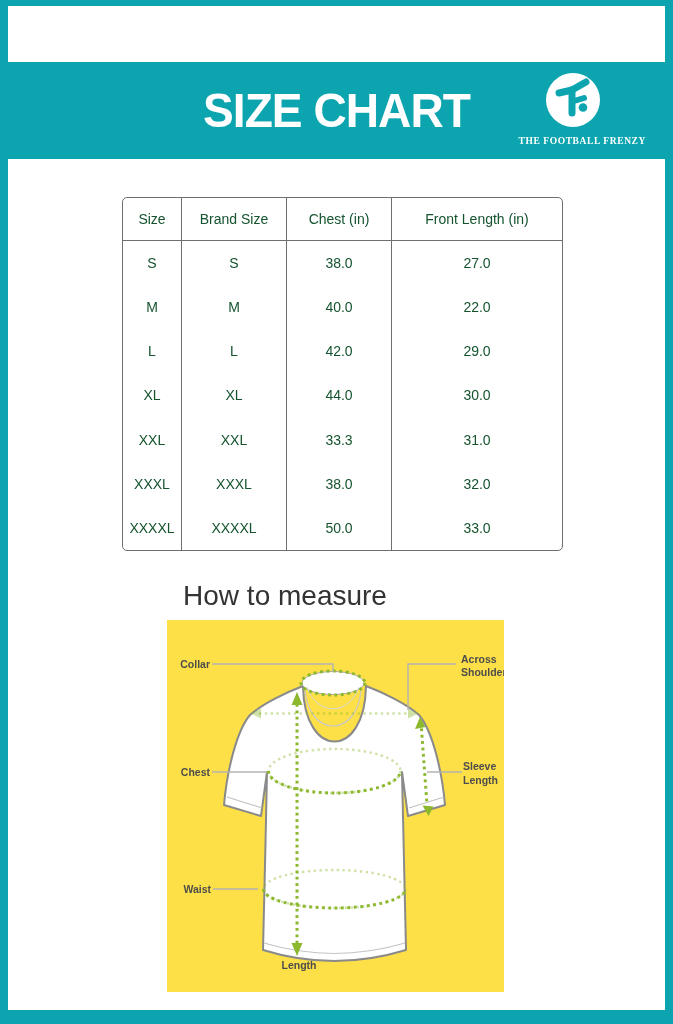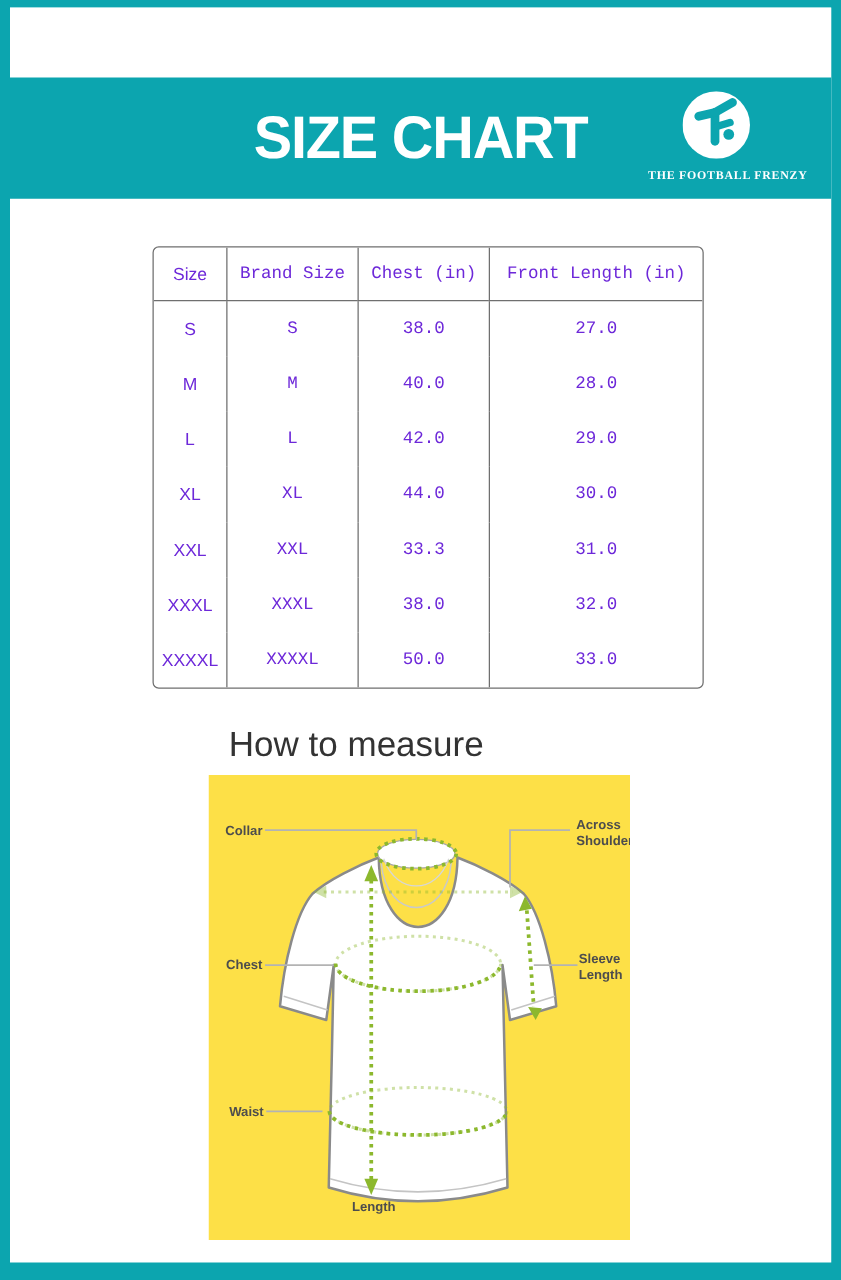--- a/index.html
+++ b/index.html
@@ -41,7 +41,7 @@
   table.size-table{
     width:100%;height:100%;
     border-collapse:separate;border-spacing:0;table-layout:fixed;
-    font-size:14px;color:#6d28d9;
+    font-size:14px;color:#14532d;
   }
   .size-table col.c1{width:58px;}
   .size-table col.c2{width:105px;}

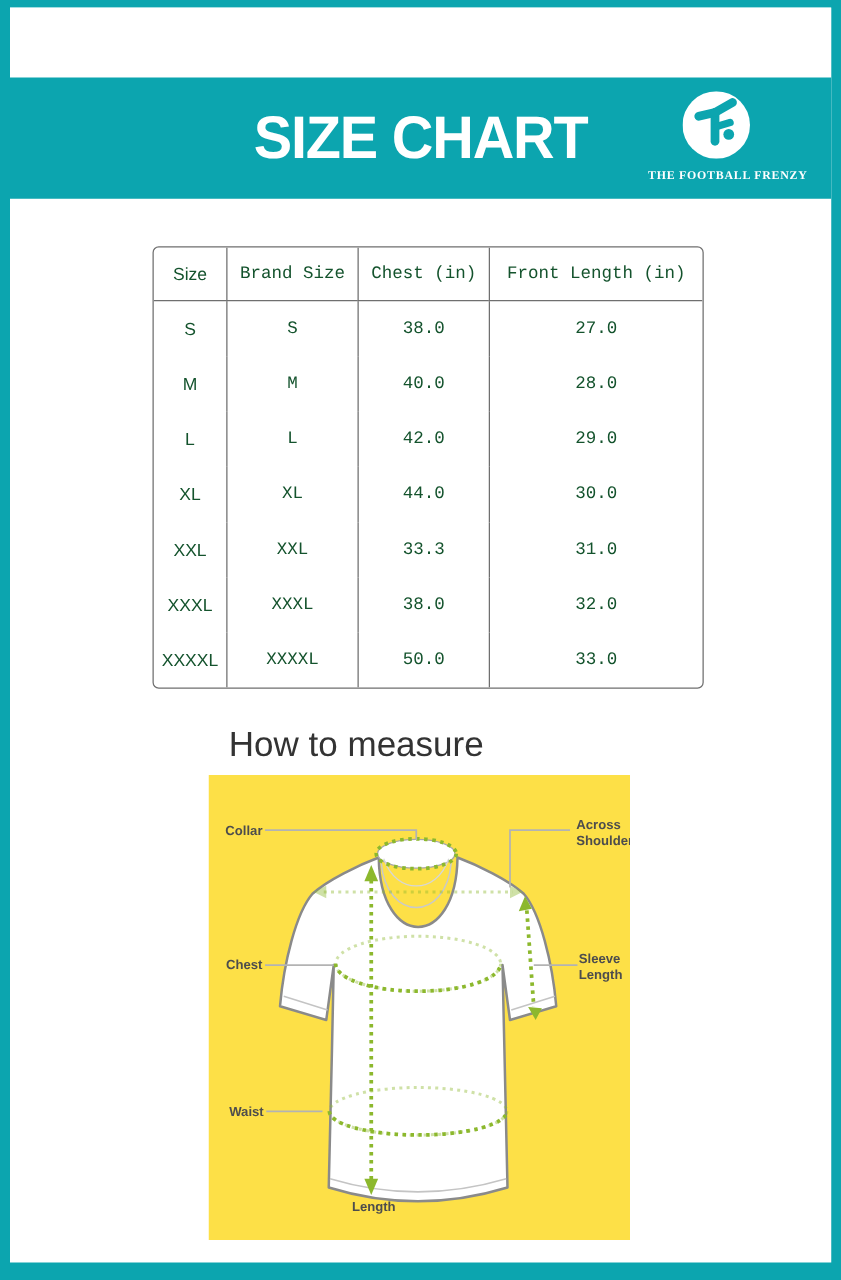--- a/index.html
+++ b/index.html
@@ -52,7 +52,7 @@
     font-weight:normal;padding:0;
   }
   .size-table th{height:43px;border-bottom:1px solid #6f6f6f;}
-  .size-table th + th, .size-table td + td{border-left:1px solid #6f6f6f;font-family:Liberation Mono, monospace;}
+  .size-table th + th, .size-table td + td{border-left:1px solid #6f6f6f;}
   
   .measure-heading{
     position:absolute;left:0;top:574px;width:554px;

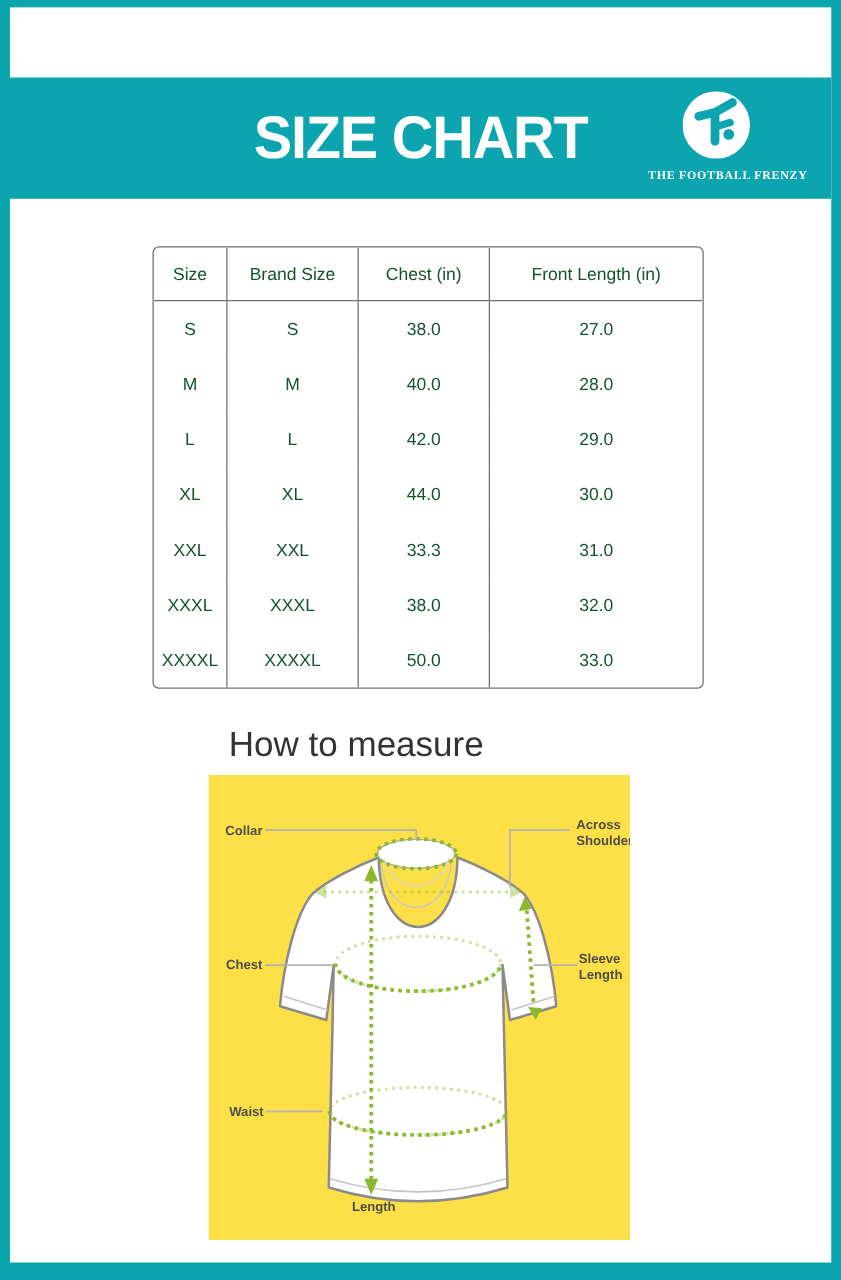--- a/index.html
+++ b/index.html
@@ -121,7 +121,7 @@
           <td>M</td>
           <td>M</td>
           <td>40.0</td>
-          <td>28.0</td>
+          <td>22.0</td>
         </tr>
         <tr>
           <td>L</td>

